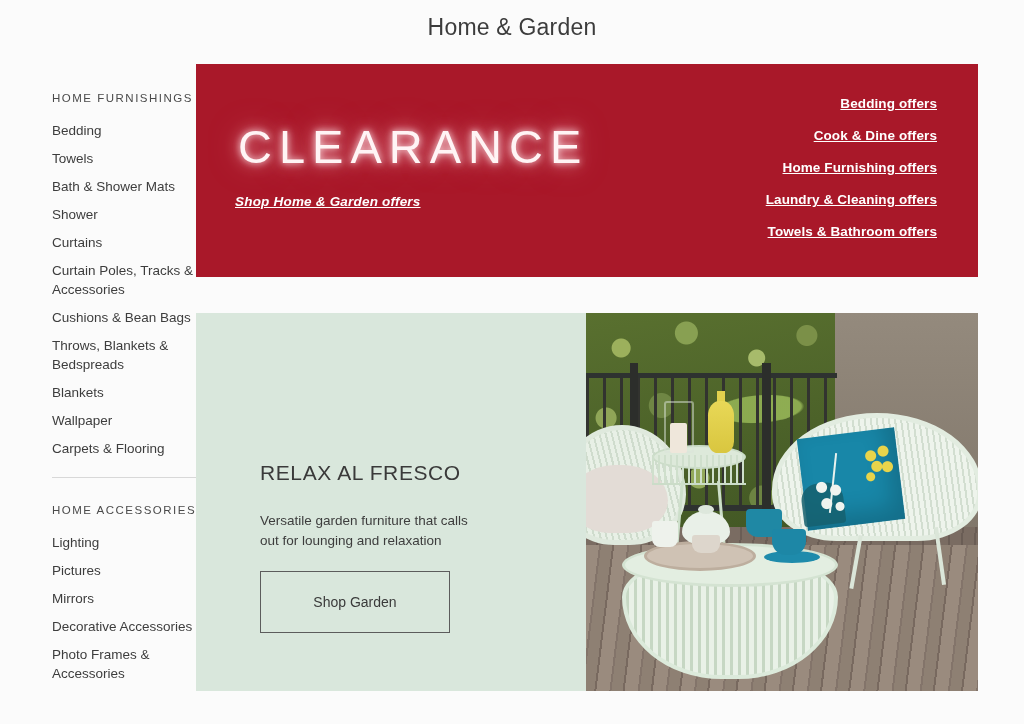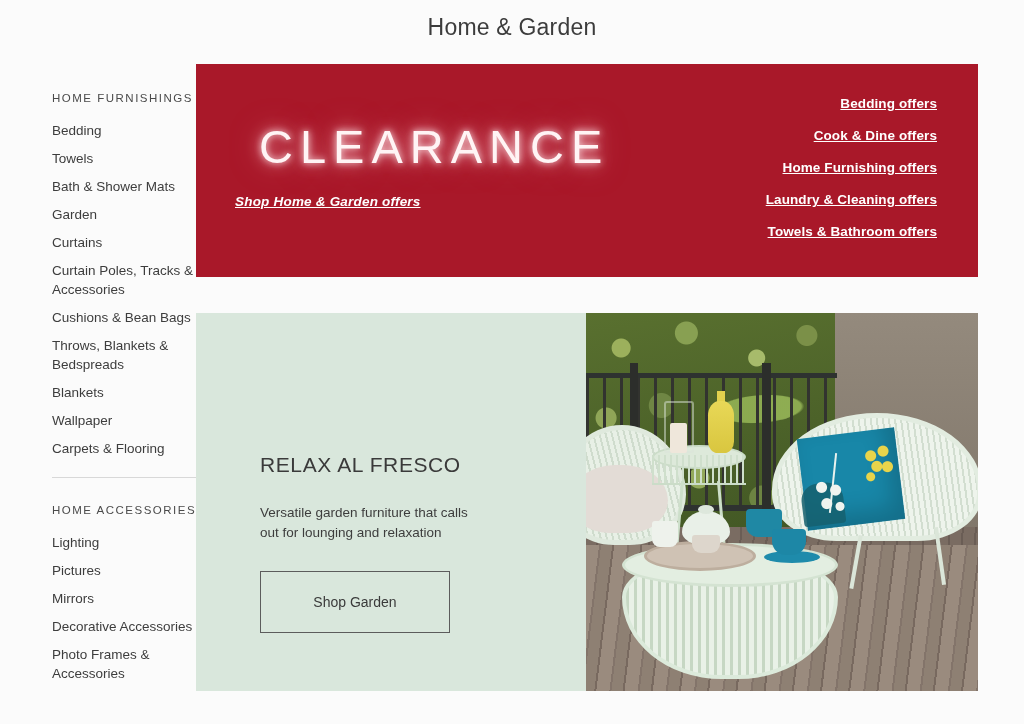--- a/index.html
+++ b/index.html
@@ -48,7 +48,6 @@
     text-shadow: 0 0 7px rgba(255,235,238,.95), 0 0 16px rgba(255,190,200,.8),
                  0 0 30px rgba(255,150,165,.55);
     font-family: "Liberation Sans", sans-serif;
-    margin-left: 21px;
   }
   .banner-cta {
     position: absolute; left: 39px; top: 130px;

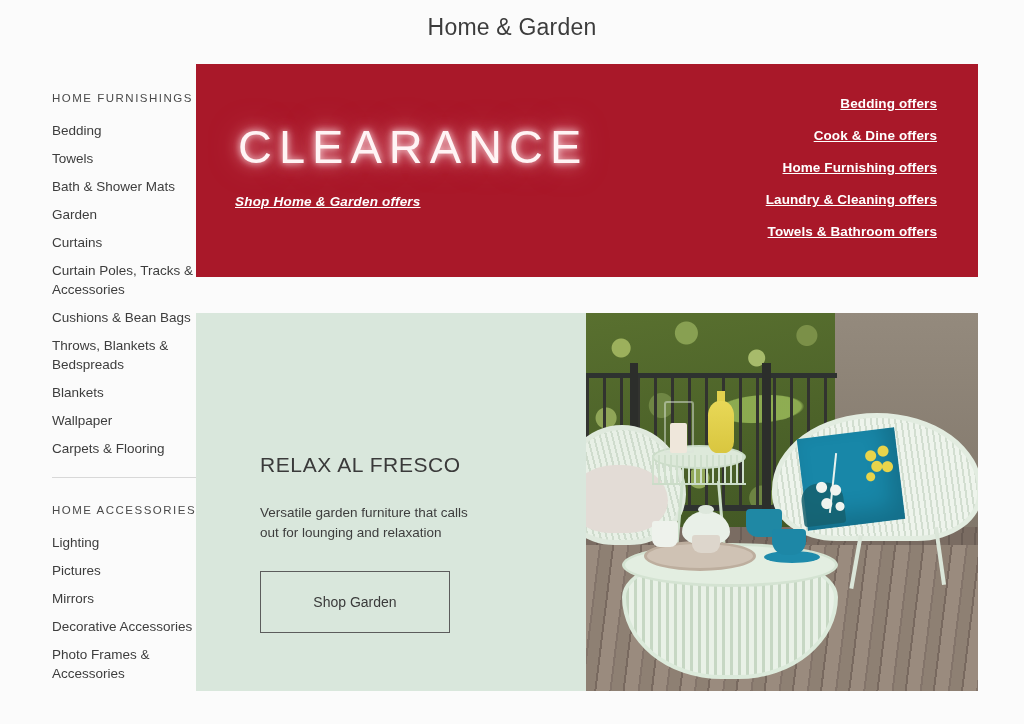--- a/index.html
+++ b/index.html
@@ -209,7 +209,7 @@
       <a class="nav-item">Bedding</a>
       <a class="nav-item">Towels</a>
       <a class="nav-item">Bath &amp; Shower Mats</a>
-      <a class="nav-item">Garden</a>
+      <a class="nav-item">Shower</a>
       <a class="nav-item">Curtains</a>
       <a class="nav-item">Curtain Poles, Tracks &amp; Accessories</a>
       <a class="nav-item">Cushions &amp; Bean Bags</a>

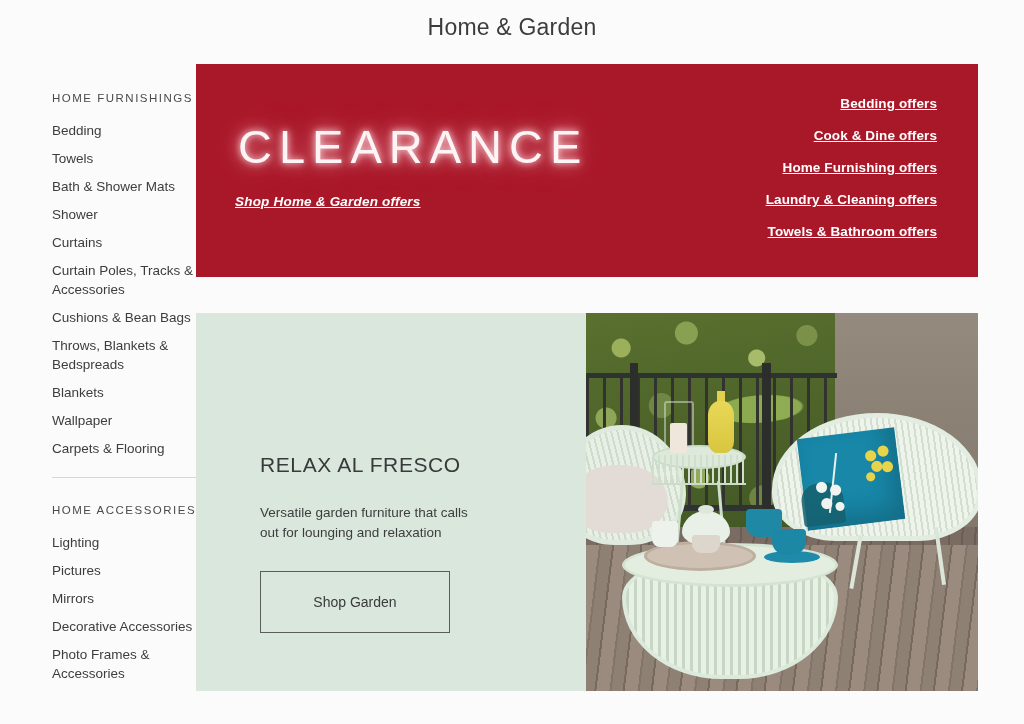--- a/index.html
+++ b/index.html
@@ -70,7 +70,7 @@
     position: absolute; left: 196px; top: 313px;
     width: 782px; height: 378px; background: #d9e7dc; overflow: hidden;
   }
-  .promo-text { position: absolute; left: 64px; top: 140px; width: 330px; }
+  .promo-text { position: absolute; left: 64px; top: 148px; width: 330px; }
   .promo-head {
     font-size: 21px; font-weight: 400; color: #3a3a3a;
     letter-spacing: .6px; margin-bottom: 26px;

